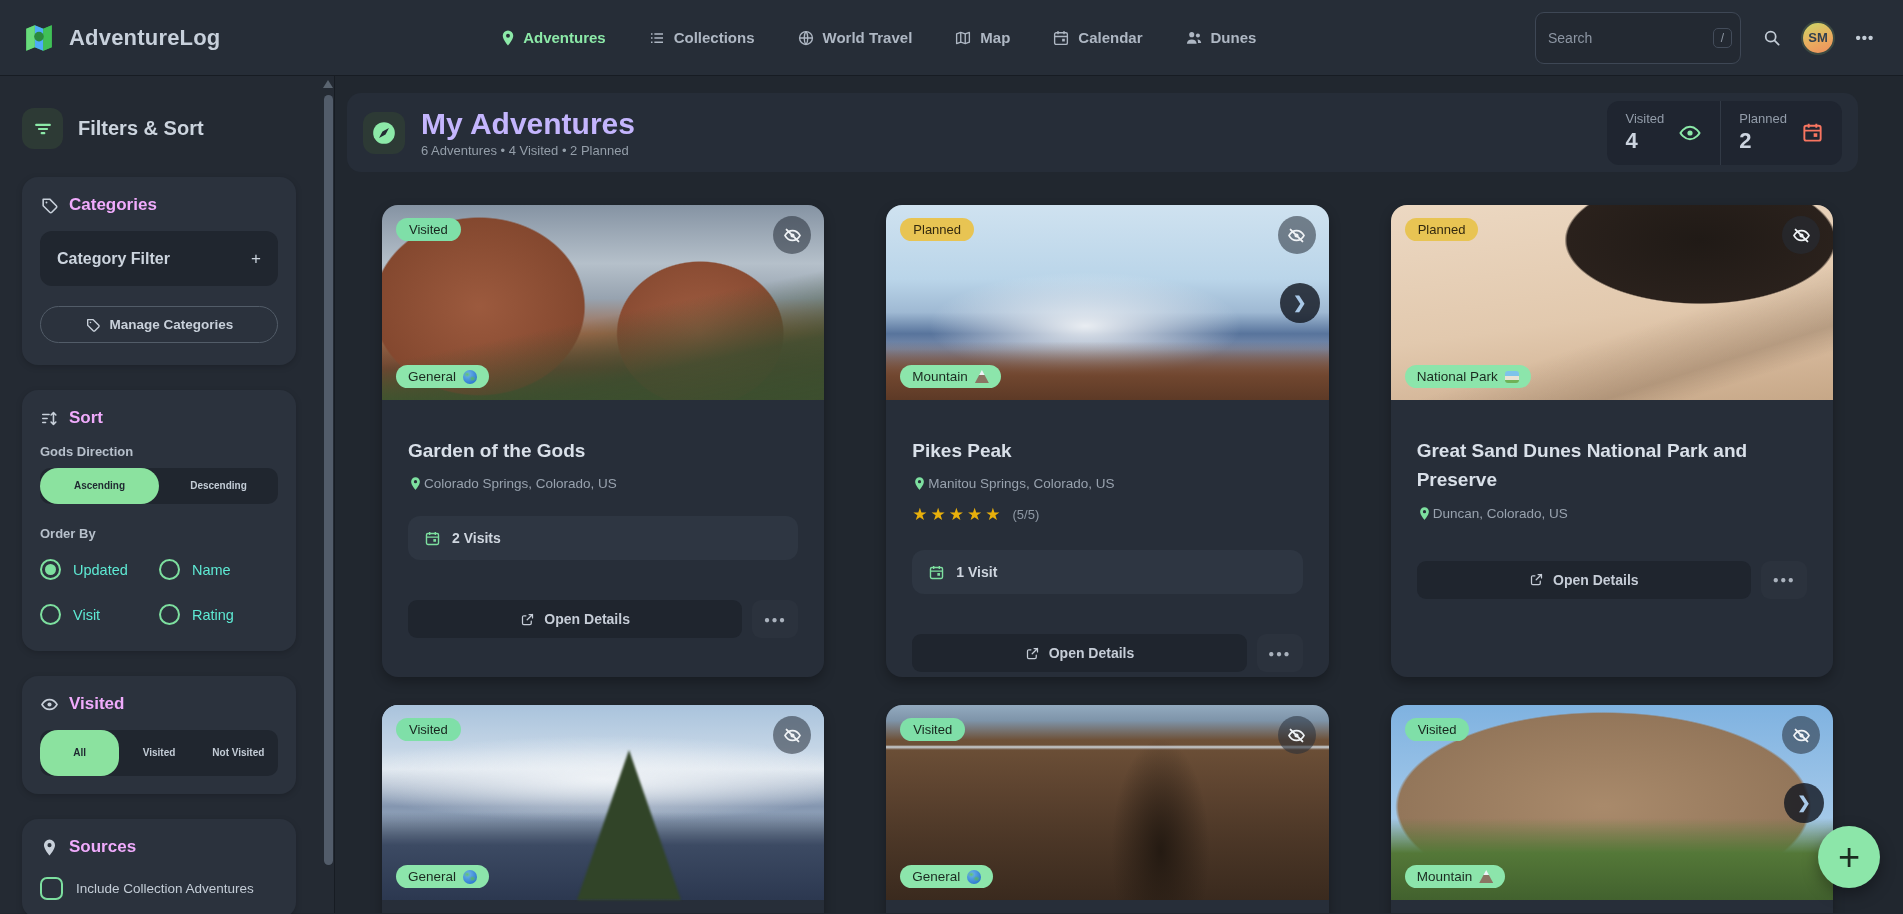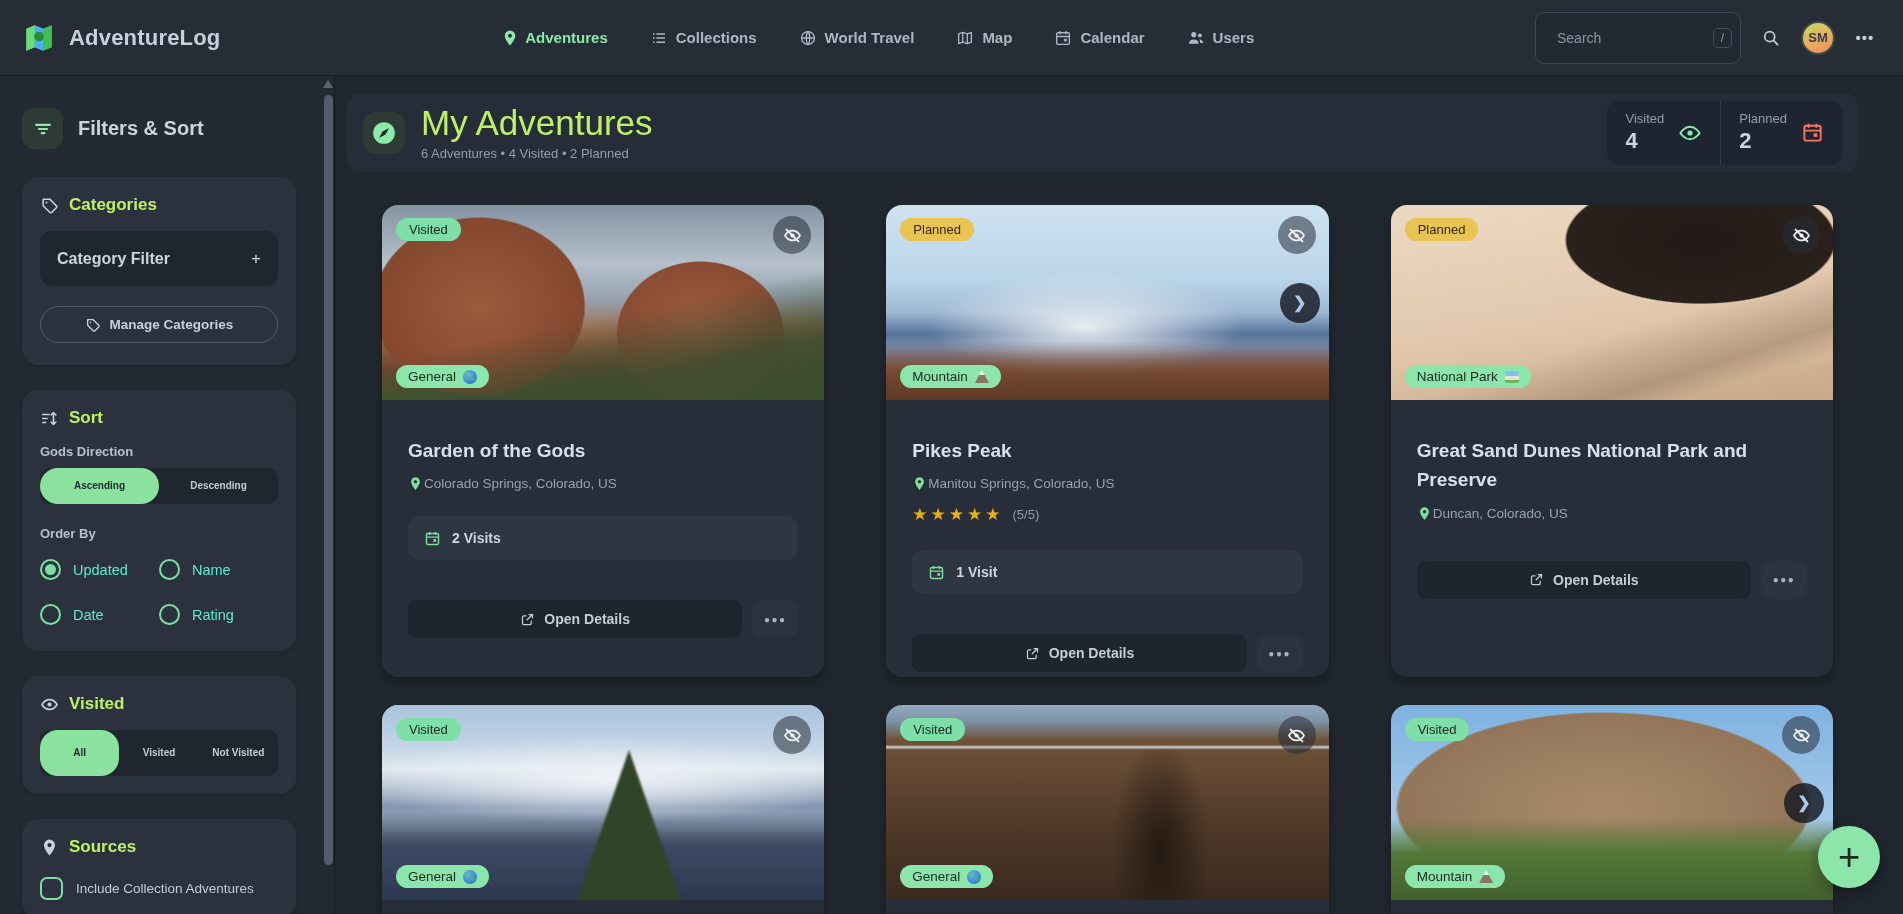--- a/index.html
+++ b/index.html
@@ -247,7 +247,7 @@
           <circle cx="17.2" cy="8.6" r="2.7"></circle>
           <path d="M16.6 13.9c2.9.2 5 2 5 4.9h-4.2c0-2-0.3-3.7-0.8-4.9z"></path>
         </svg>
-      <span>Users</span>
+      <span>Dunes</span>
     </a>
   </nav>
 

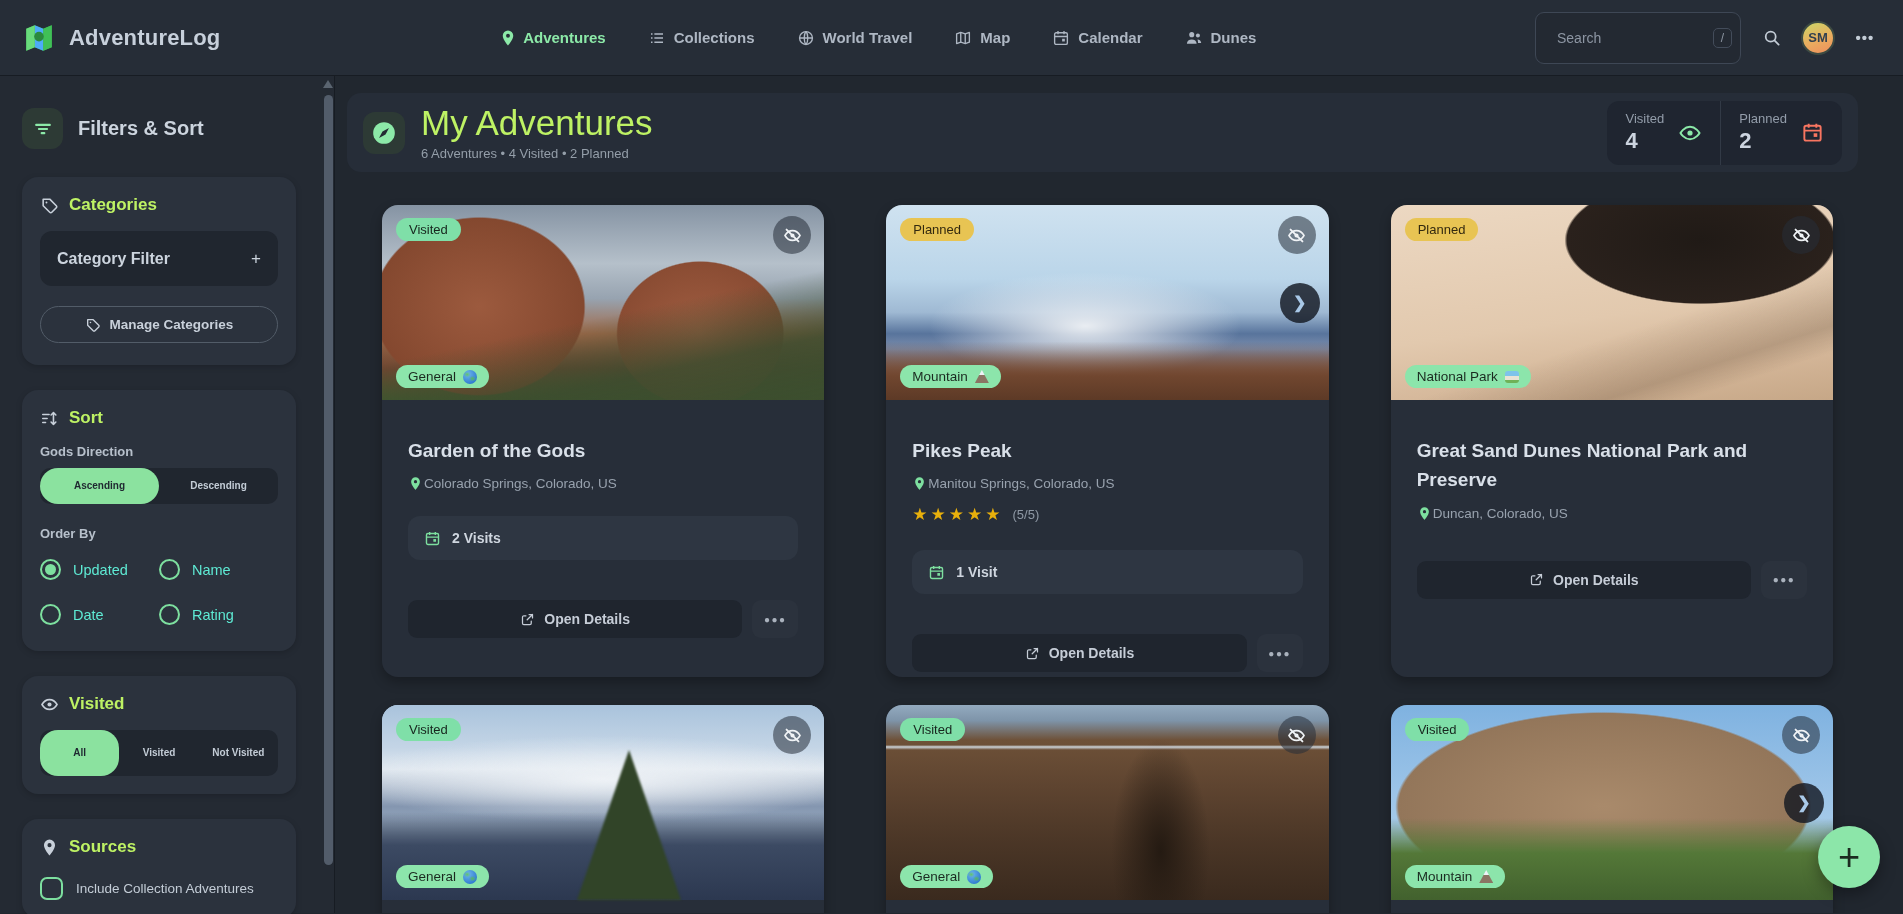--- a/index.html
+++ b/index.html
@@ -20,7 +20,7 @@
   .nav-item.active { color:#8ce9a8;gap:6px; }
   .nav-right { display:flex; align-items:center; gap:14px; margin-left:auto; }
   .search-box { width:206px; height:52px; border:1px solid #3e4755; border-radius:9px;
-    background:#232932; display:flex; align-items:center; padding:0 8px 0 21px; }
+    background:#232932; display:flex; align-items:center; padding:0 8px 0 12px; }
   .search-box input { flex:1; min-width:0; background:transparent; border:none; outline:none;
     color:#cdd5e0; font-size:14px; font-family:inherit; }
   .search-box input::placeholder { color:#8d96a3; }

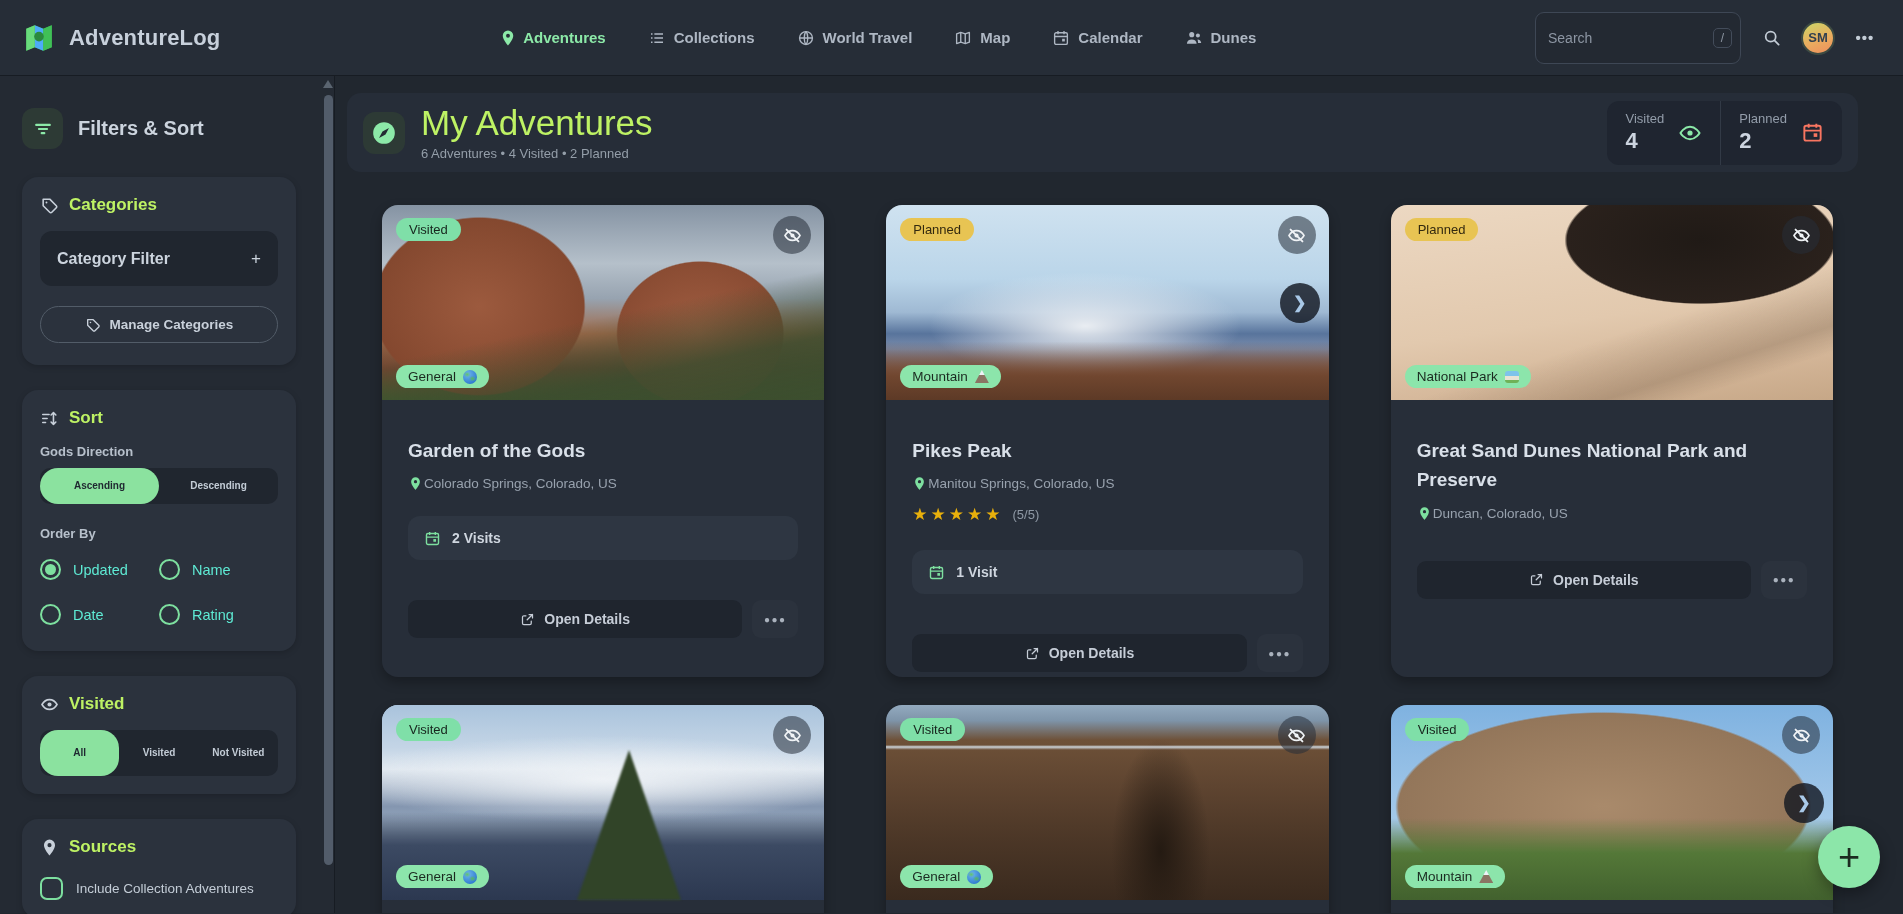--- a/index.html
+++ b/index.html
@@ -90,7 +90,7 @@
     align-items:center; padding:0 16px 0 16px; }
   .page-head-icon { width:42px; height:42px; border-radius:12px; background:#2d3a35;
     display:flex; align-items:center; justify-content:center; margin-right:16px; }
-  .page-title { font-size:35px; font-weight:400; color:#bef264; line-height:1.1; }
+  .page-title { font-size:30px; font-weight:700; color:#c4b5fd; line-height:1.1; }
   .page-subtitle { font-size:13px; color:#949ea9; margin-top:3px; }
   .stats { margin-left:auto; background:#1f2530; border-radius:12px; display:flex;
     align-items:stretch; height:64px; }

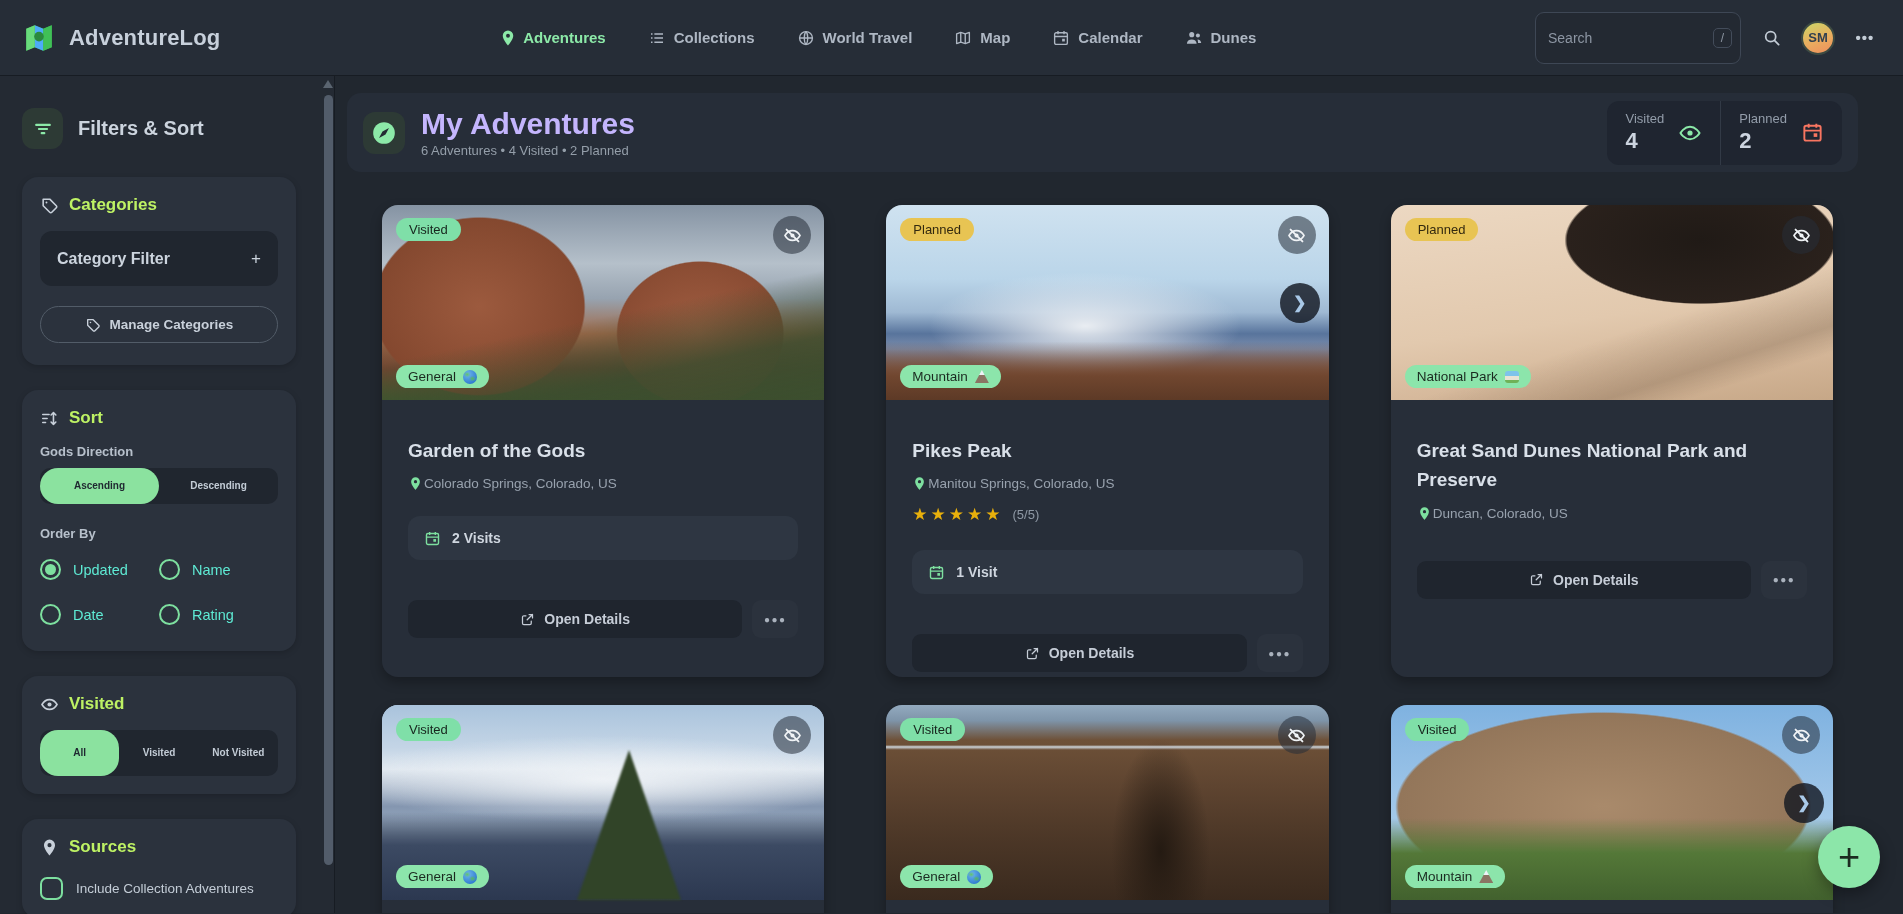--- a/index.html
+++ b/index.html
@@ -46,7 +46,7 @@
   .sb-card { background:#2b323d; border-radius:16px; padding:18px; margin-bottom:25px;
     box-shadow:0 2px 6px rgba(0,0,0,.18); }
   .sb-card-title { display:flex; align-items:center; gap:10px; font-size:17px;
-    font-weight:700; color:#bef264; margin-bottom:16px; }
+    font-weight:700; color:#f0abfc; margin-bottom:16px; }
   .sb-card-title svg { width:19px; height:19px; color:#c8d0da; }
   .collapse-row { background:#20262f; border-radius:12px; height:55px; display:flex;
     align-items:center; justify-content:space-between; padding:0 17px; cursor:pointer;

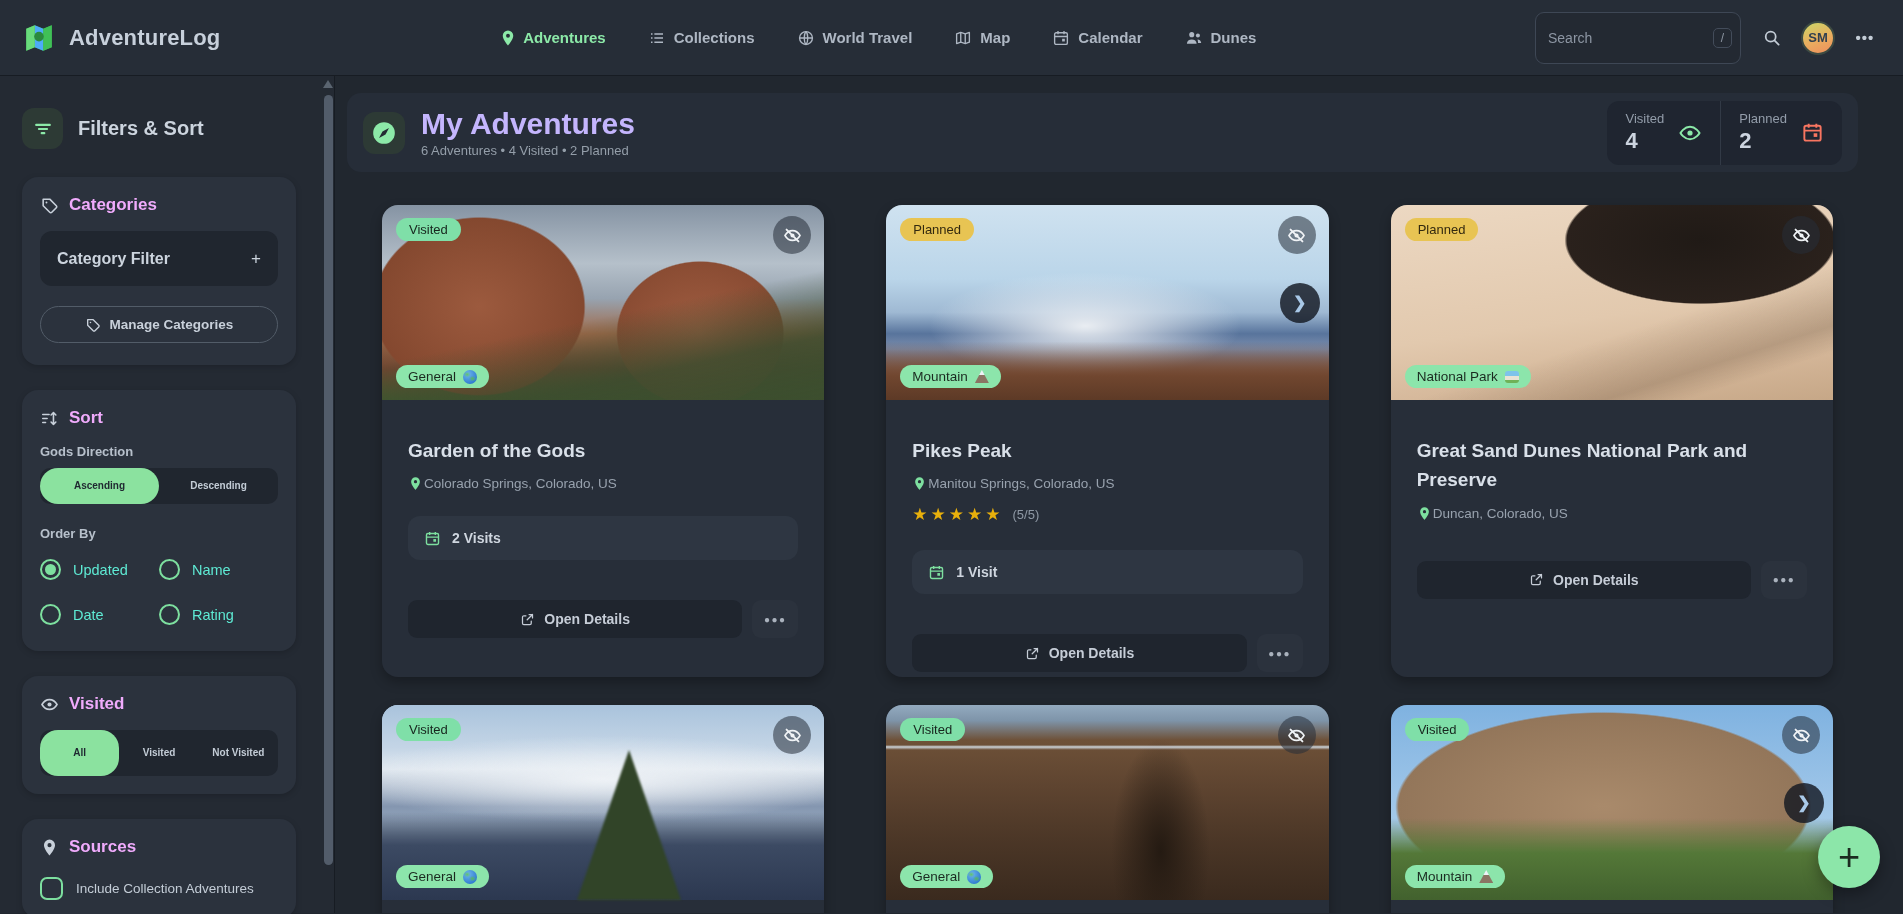--- a/index.html
+++ b/index.html
@@ -328,7 +328,7 @@
         </label>
         <label class="radio">
           <span class="radio-circle"></span>
-          <span>Date</span>
+          <span>Visit</span>
         </label>
         <label class="radio">
           <span class="radio-circle"></span>

